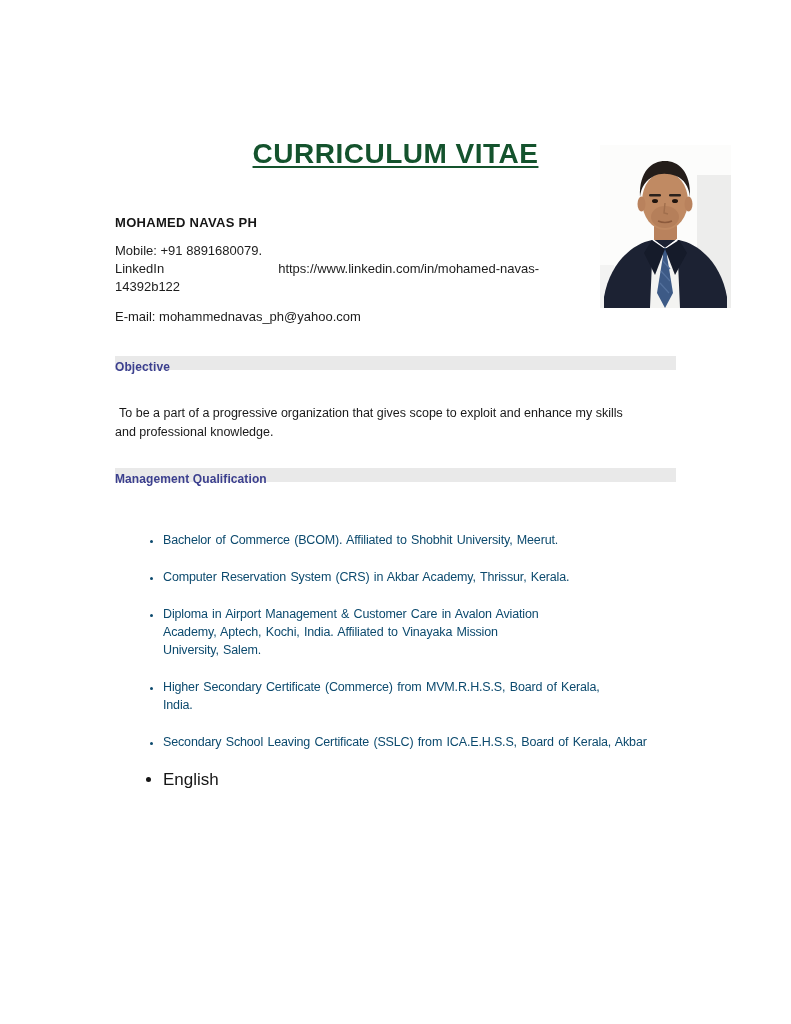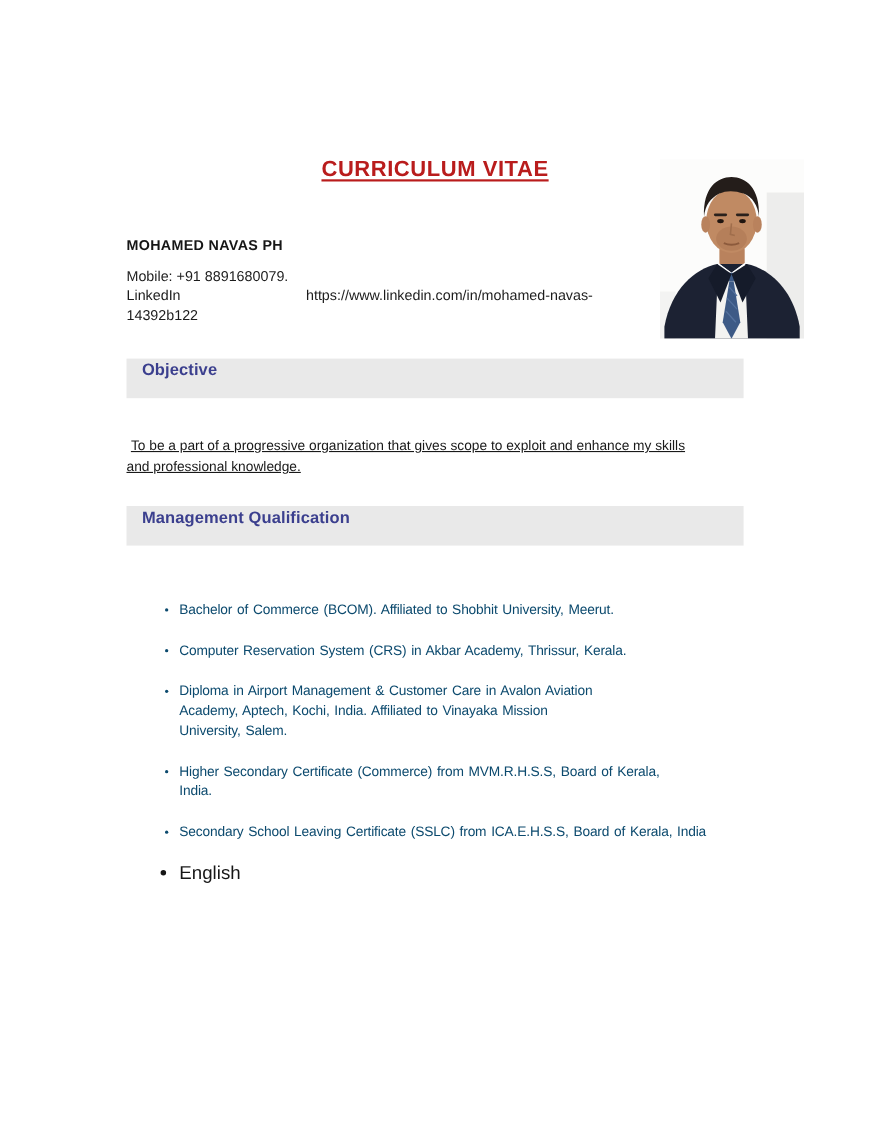--- a/index.html
+++ b/index.html
@@ -19,8 +19,8 @@
   .content{padding:141px 115px 0 115px;}
 
   .doc-title{
-    text-align:center;font-size:20px;font-weight:bold;
-    letter-spacing:.5px;line-height:26px;color:#b91c1c;
+    text-align:center;font-size:28px;font-weight:bold;
+    letter-spacing:.5px;line-height:26px;color:#14532d;
   }
   .doc-title .u{text-decoration:underline;text-decoration-thickness:2px;text-underline-offset:3px;}
 

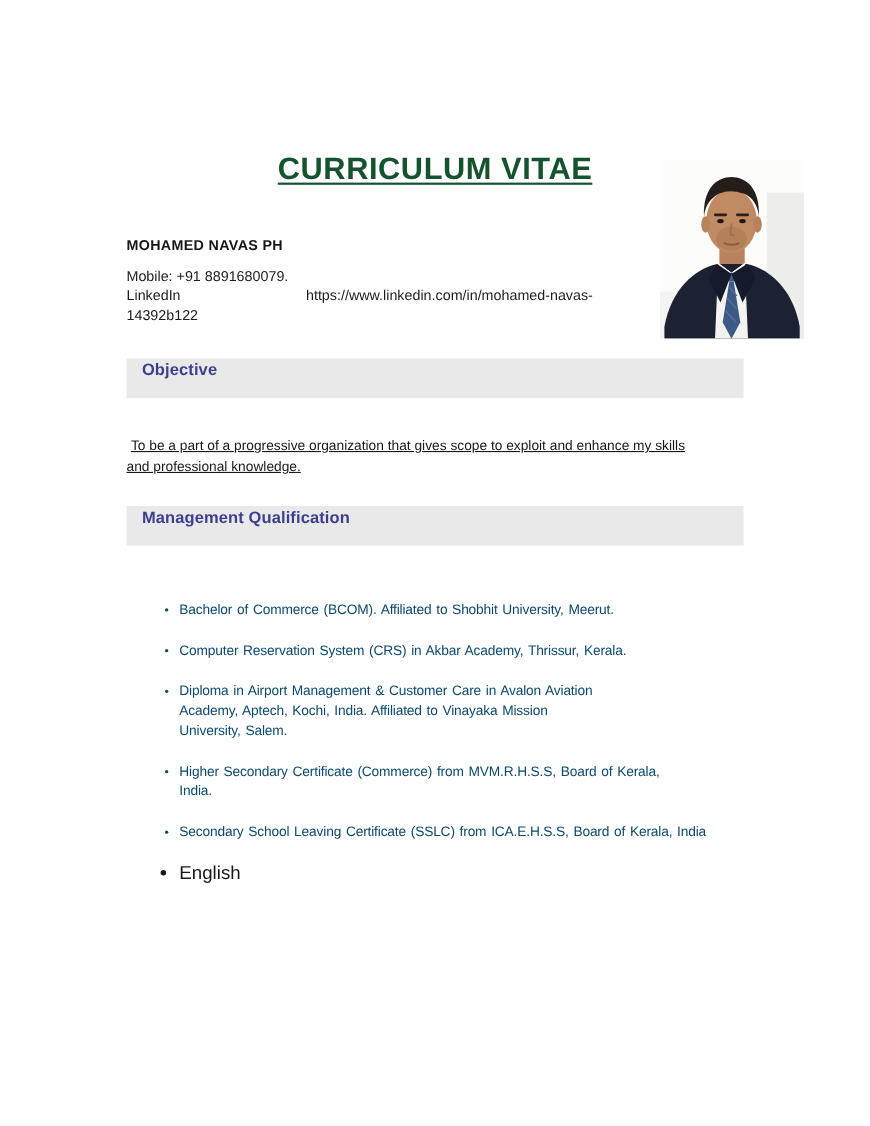--- a/index.html
+++ b/index.html
@@ -126,6 +126,7 @@
         <span>https://www.linkedin.com/in/mohamed-navas-</span>
       </div>
       <div class="linkedin-wrap">14392b122</div>
+      <div class="email-line">E-mail: mohammednavas_ph@yahoo.com</div>
     </div>
 
     <div class="section-bar bar-objective">Objective</div>

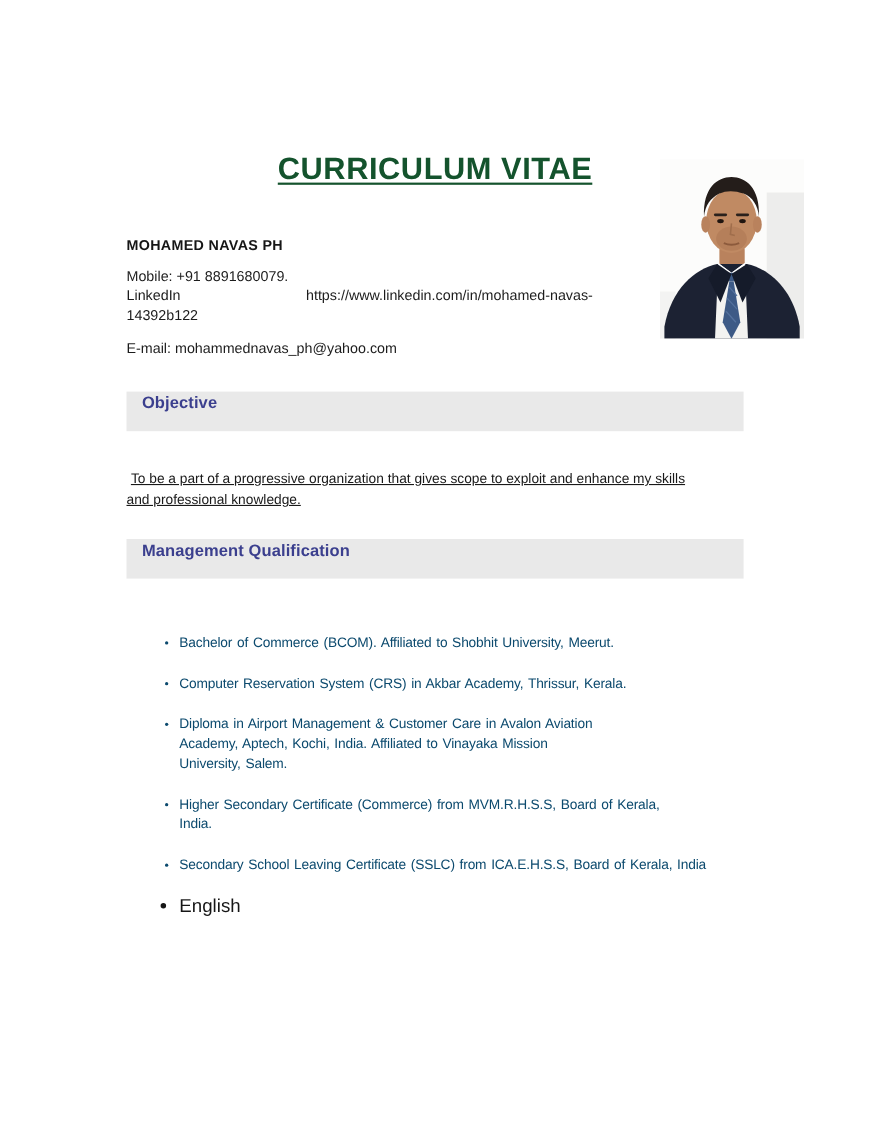--- a/index.html
+++ b/index.html
@@ -38,8 +38,8 @@
   .section-bar{
     margin-top:0;background:var(--heading-bar-bg,#e9e9e9);
     color:var(--heading-text,#3b3f8e);
-    font-size:15px;font-weight:bold;line-height:22px;height:36px;
-    padding:0 14px;letter-spacing:.1px;
+    font-size:12px;font-weight:bold;line-height:22px;height:14px;
+    padding:0 0;letter-spacing:.1px;
   }
   .bar-objective{margin-top:30px;}
   .objective-text{

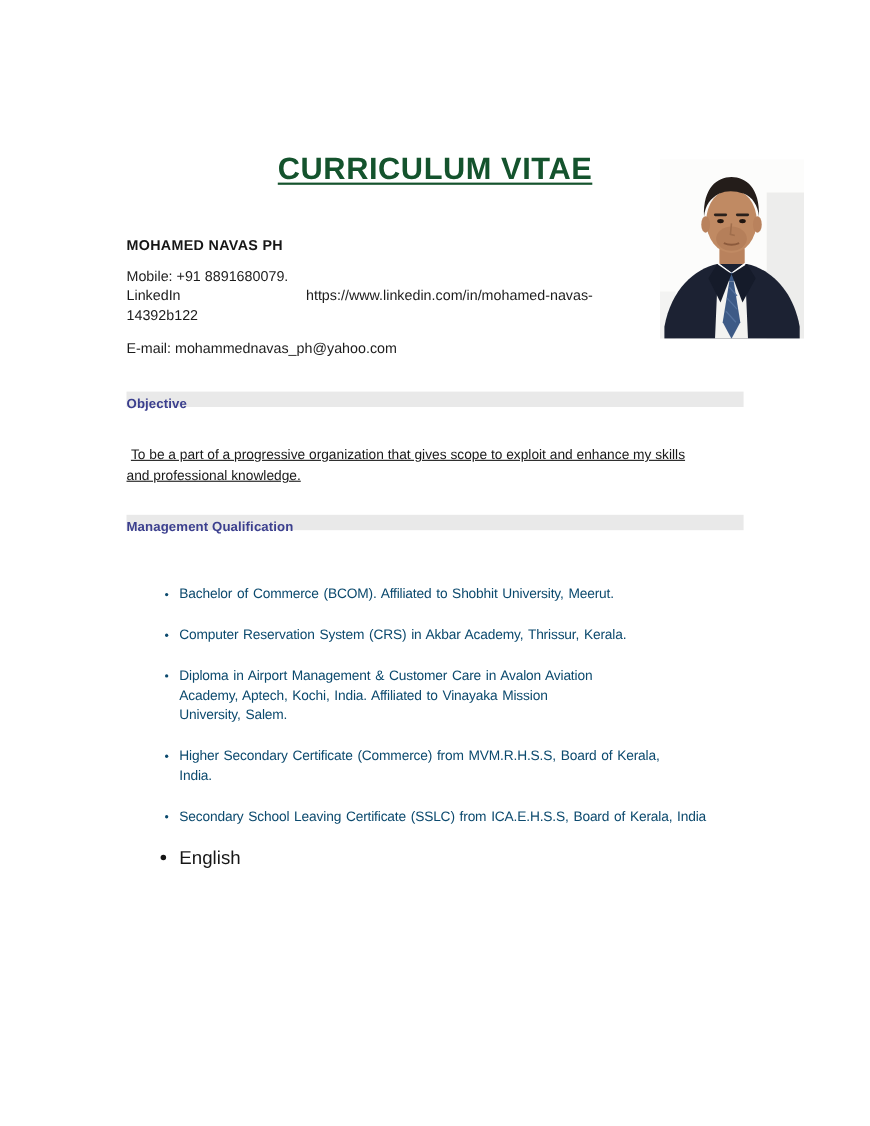--- a/index.html
+++ b/index.html
@@ -44,7 +44,7 @@
   .bar-objective{margin-top:30px;}
   .objective-text{
     margin:34px 0 0;font-size:12.5px;line-height:19px;
-    white-space:pre-line;width:578px;text-indent:4px;color:#191919;text-decoration:underline;
+    white-space:pre-line;width:578px;text-indent:4px;color:#191919;
   }
   .bar-education{margin-top:26px;}
   ul.bullets{

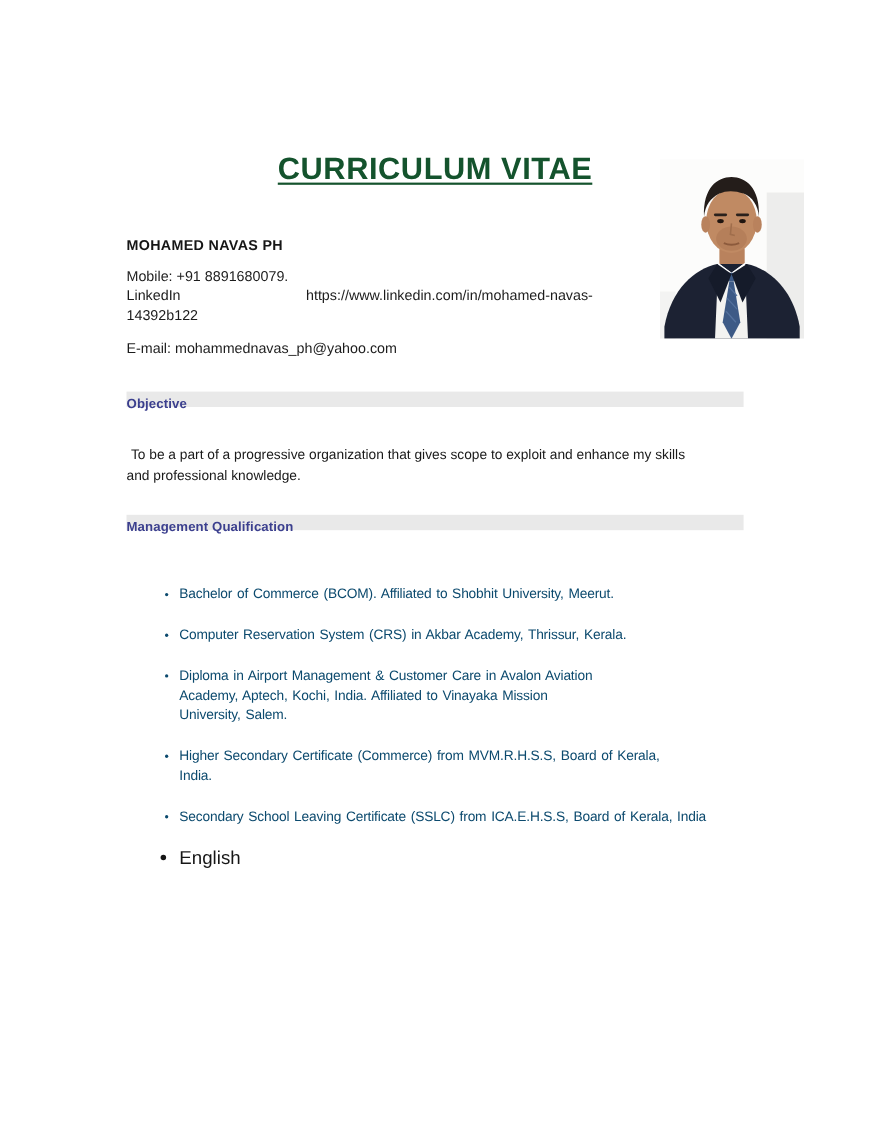--- a/index.html
+++ b/index.html
@@ -144,7 +144,7 @@
 University, Salem.</li>
         <li>Higher Secondary Certificate (Commerce) from MVM.R.H.S.S, Board of Kerala,
 India.</li>
-        <li>Secondary School Leaving Certificate (SSLC) from ICA.E.H.S.S, Board of Kerala, India</li>
+        <li>Secondary School Leaving Certificate (SSLC) from ICA.E.H.S.S, Board of Kerala, Akbar</li>
       </ul>
 
 

